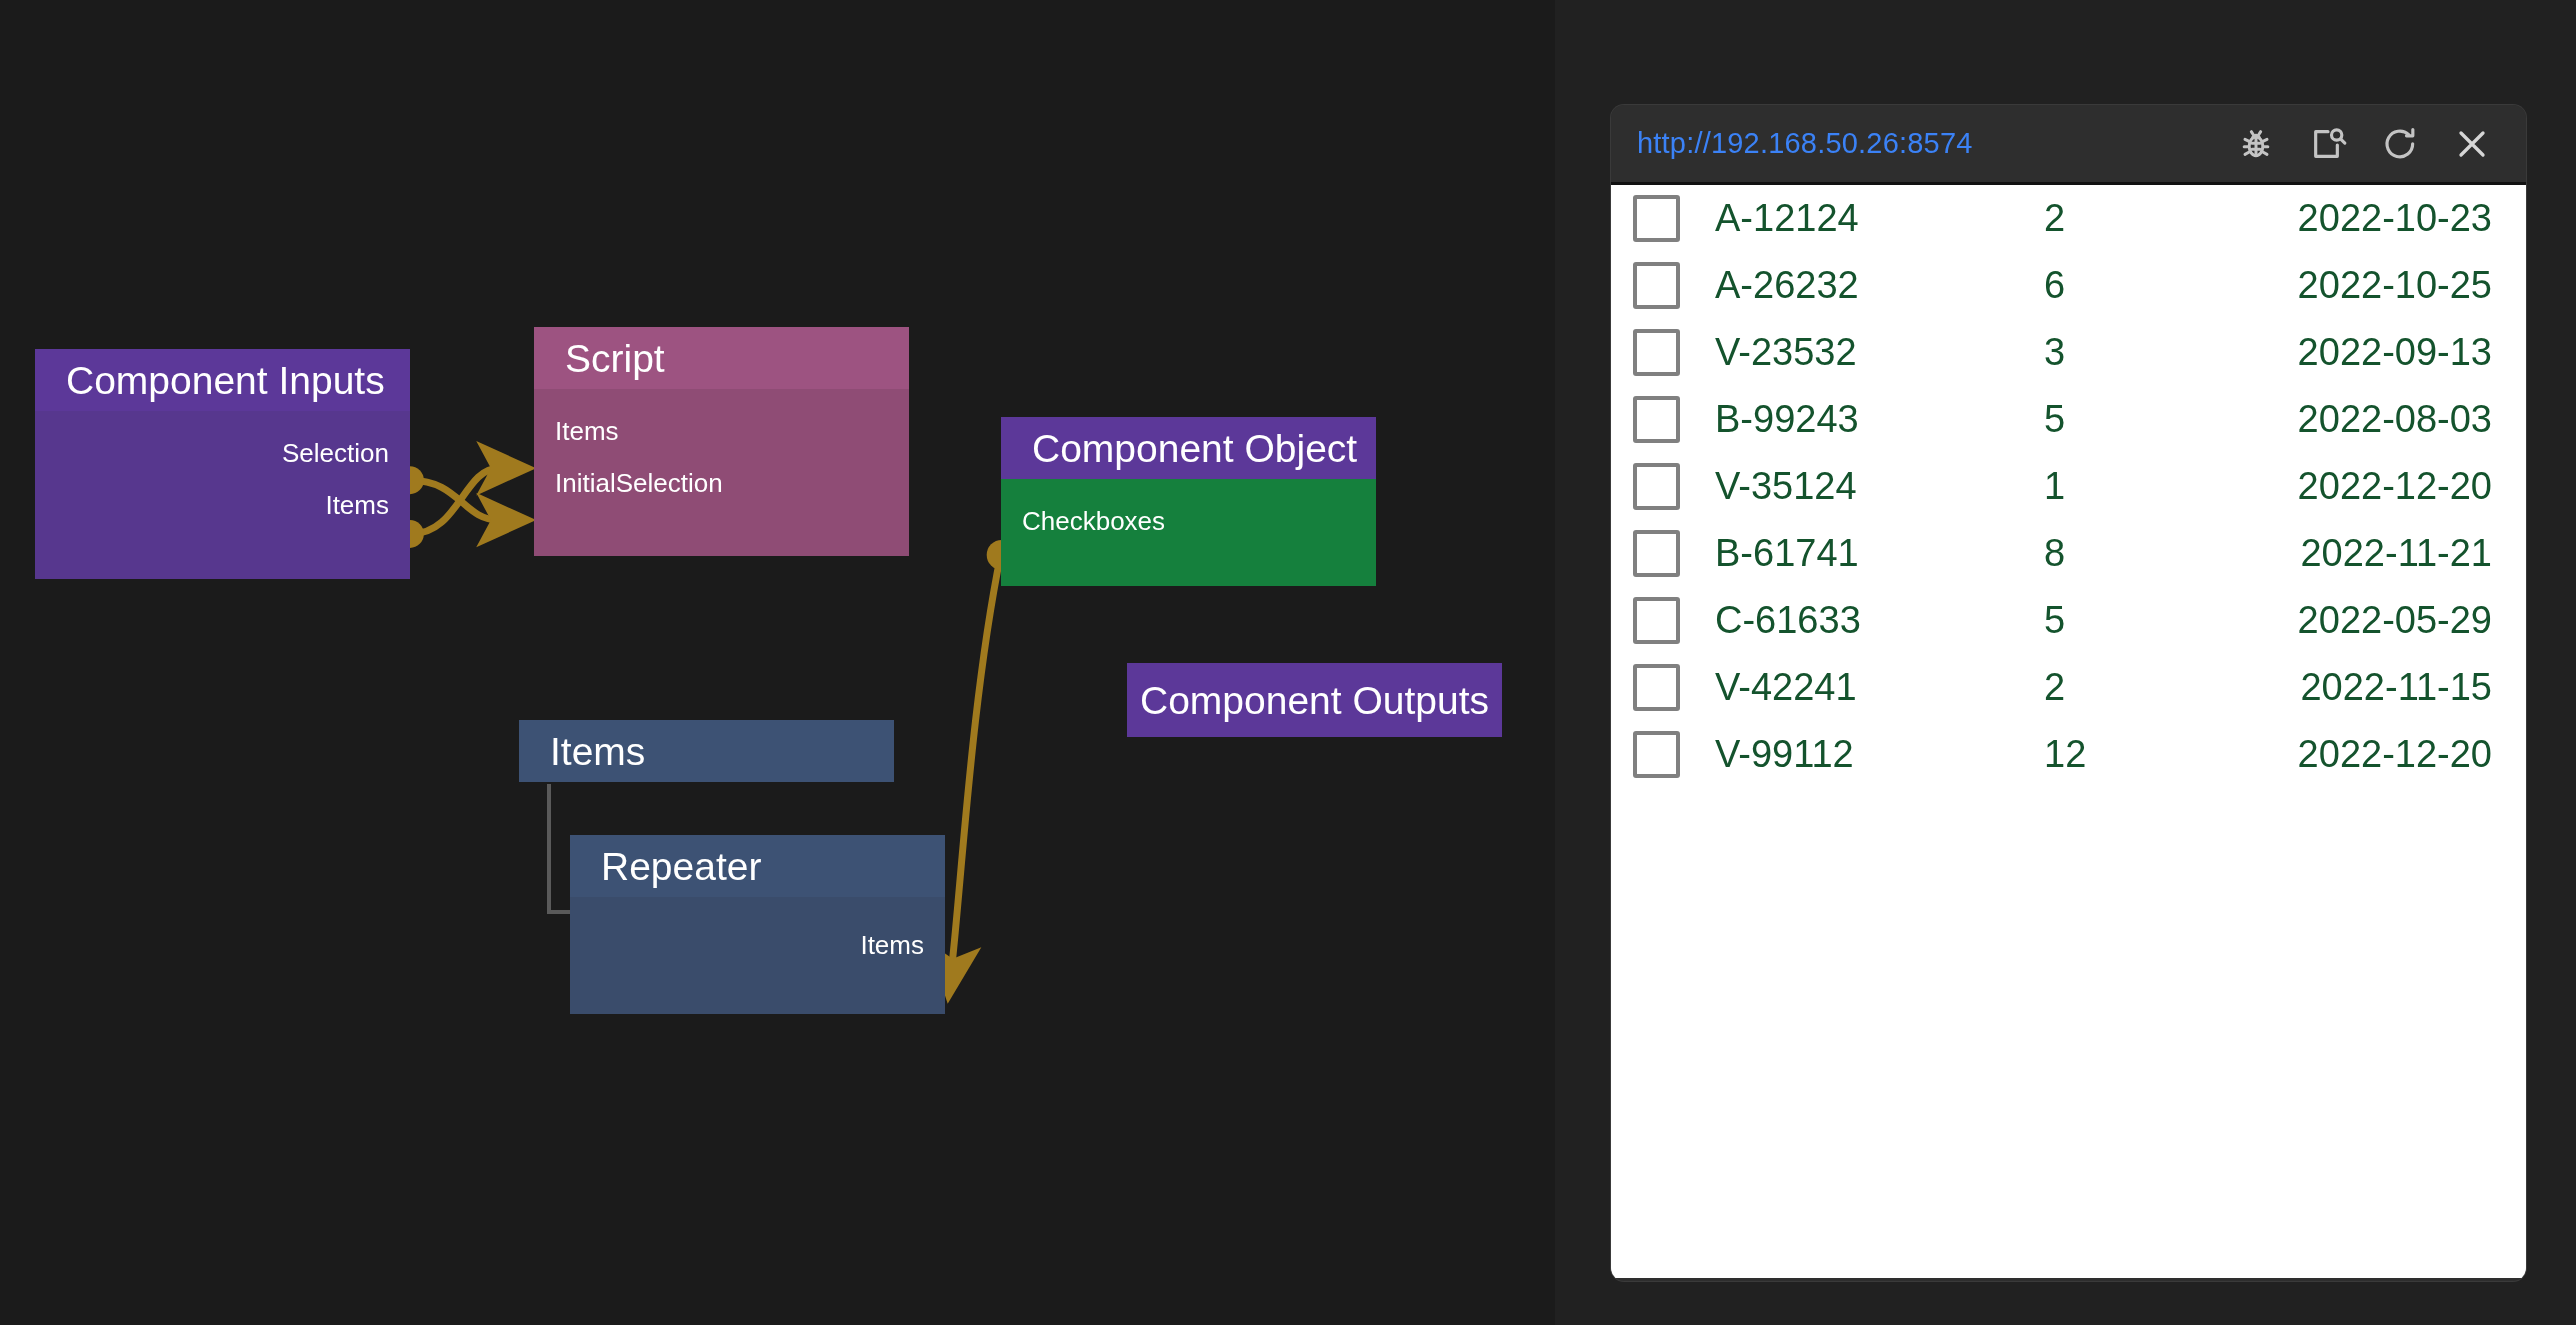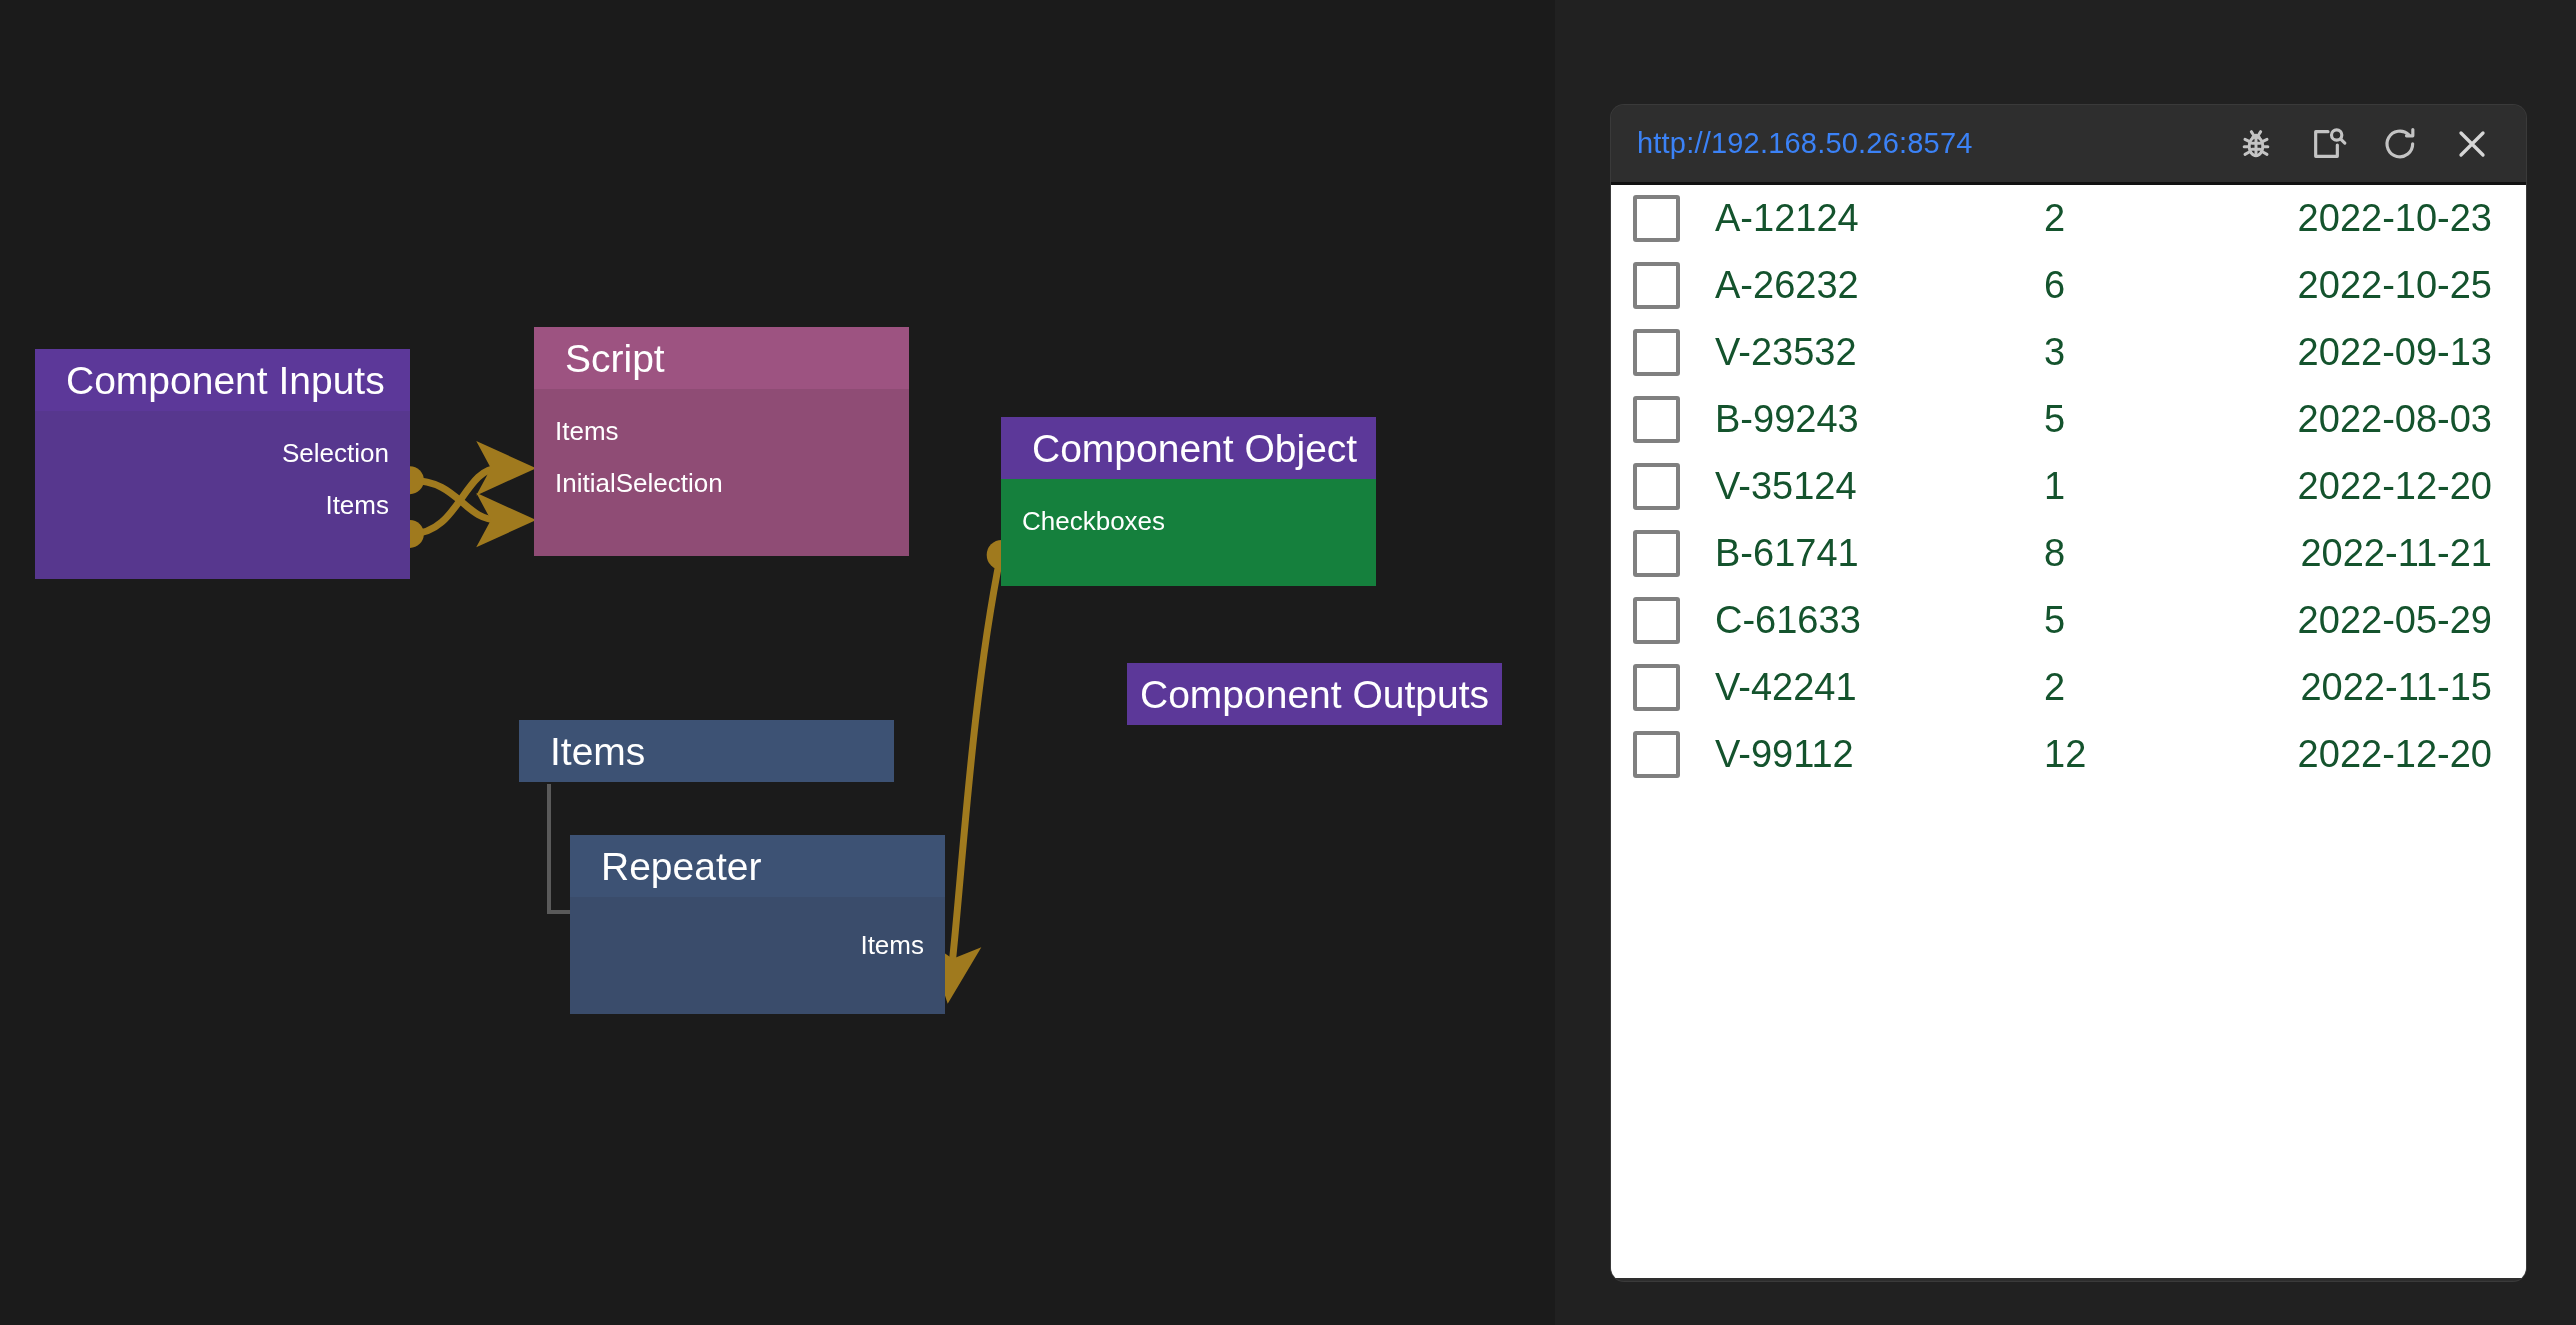--- a/index.html
+++ b/index.html
@@ -80,7 +80,7 @@
 
   
   .n-outputs           { left: 1127px; top: 663px; width: 375px; height: 62px; }
-  .n-outputs .node-header { background: #5c3899; height: 62px; justify-content: center; padding-left: 0; }
+  .n-outputs .node-header { background: #5c3899; height: 74px; justify-content: center; padding-left: 0; }
 
   
   .n-group             { left: 519px; top: 720px; width: 375px; height: 62px; }

